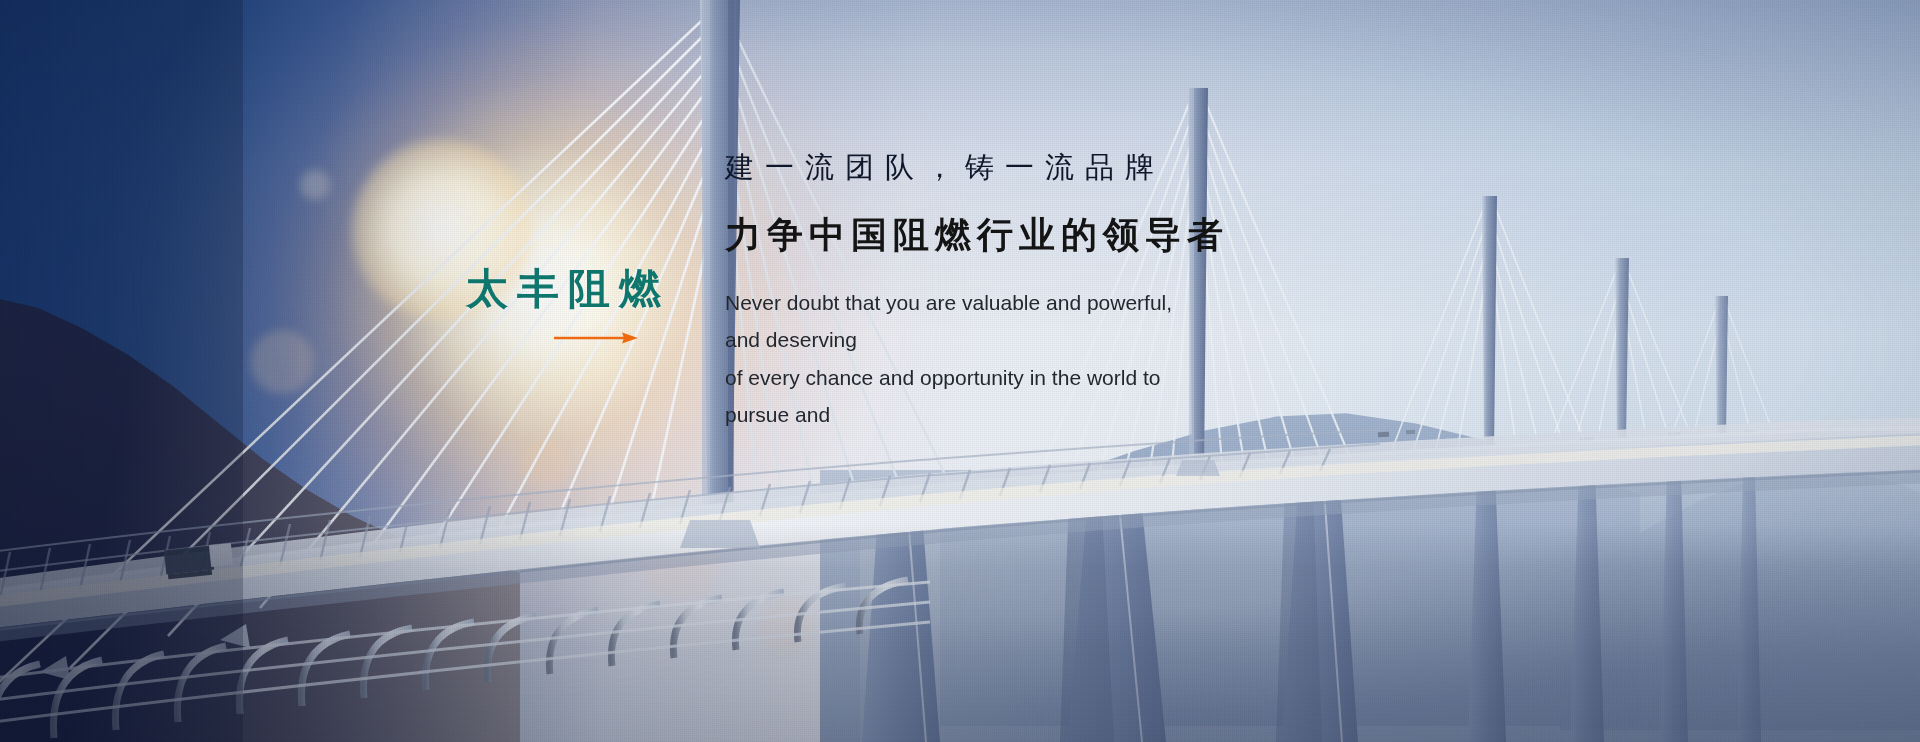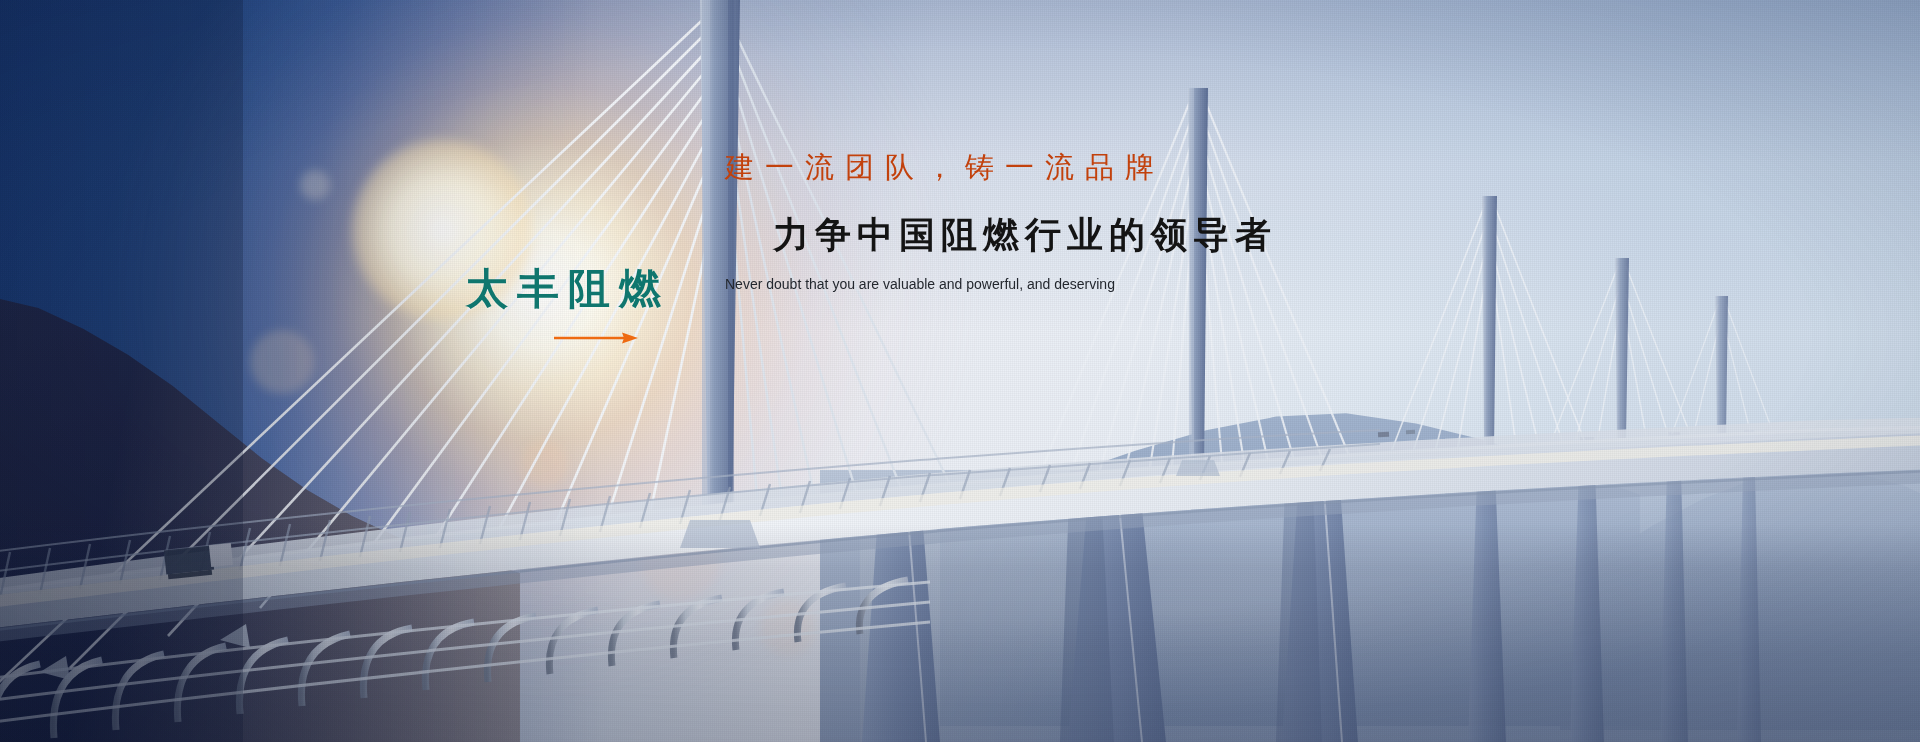--- a/index.html
+++ b/index.html
@@ -148,7 +148,7 @@
   .headline-block{position:absolute;left:725px;top:150px;width:720px;}
 
   .sub-cn{
-    font-size:29px;color:#c2410c;letter-spacing:11px;line-height:1.2;
+    font-size:29px;color:#0f172a;letter-spacing:11px;line-height:1.2;
     font-weight:400;white-space:nowrap;
     font-family:"DejaVu Sans","Liberation Sans",sans-serif;
   }

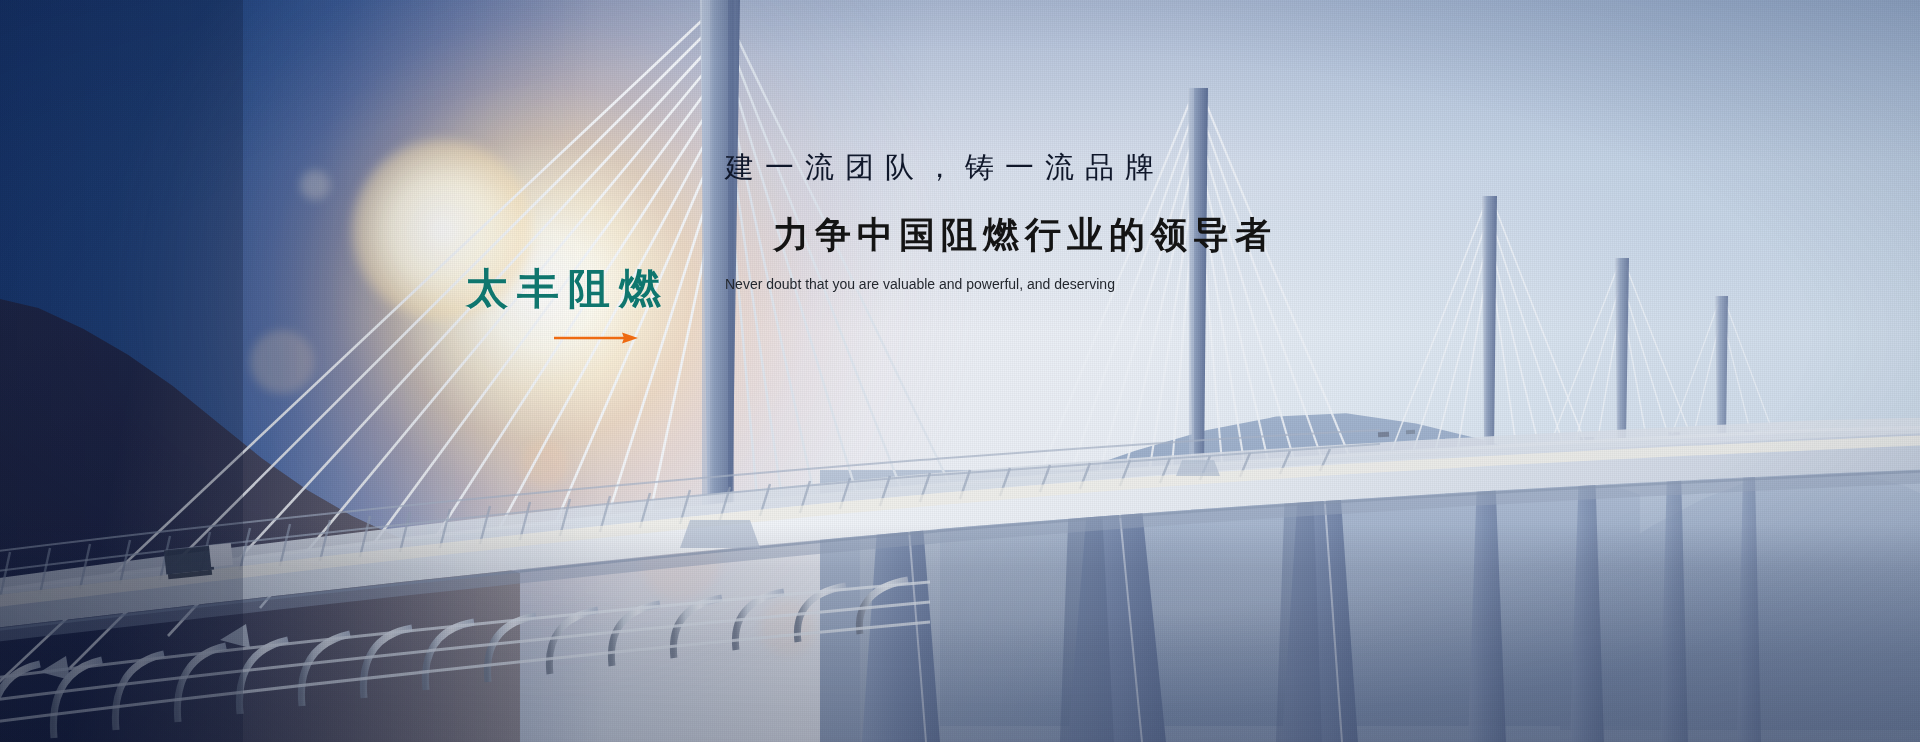--- a/index.html
+++ b/index.html
@@ -157,7 +157,6 @@
     font-size:36px;color:#141414;letter-spacing:6px;line-height:1.2;
     font-weight:700;white-space:nowrap;
     font-family:"DejaVu Sans","Liberation Sans",sans-serif;
-    margin-left:48px;
   }
   .desc-en{
     margin-top:16px;

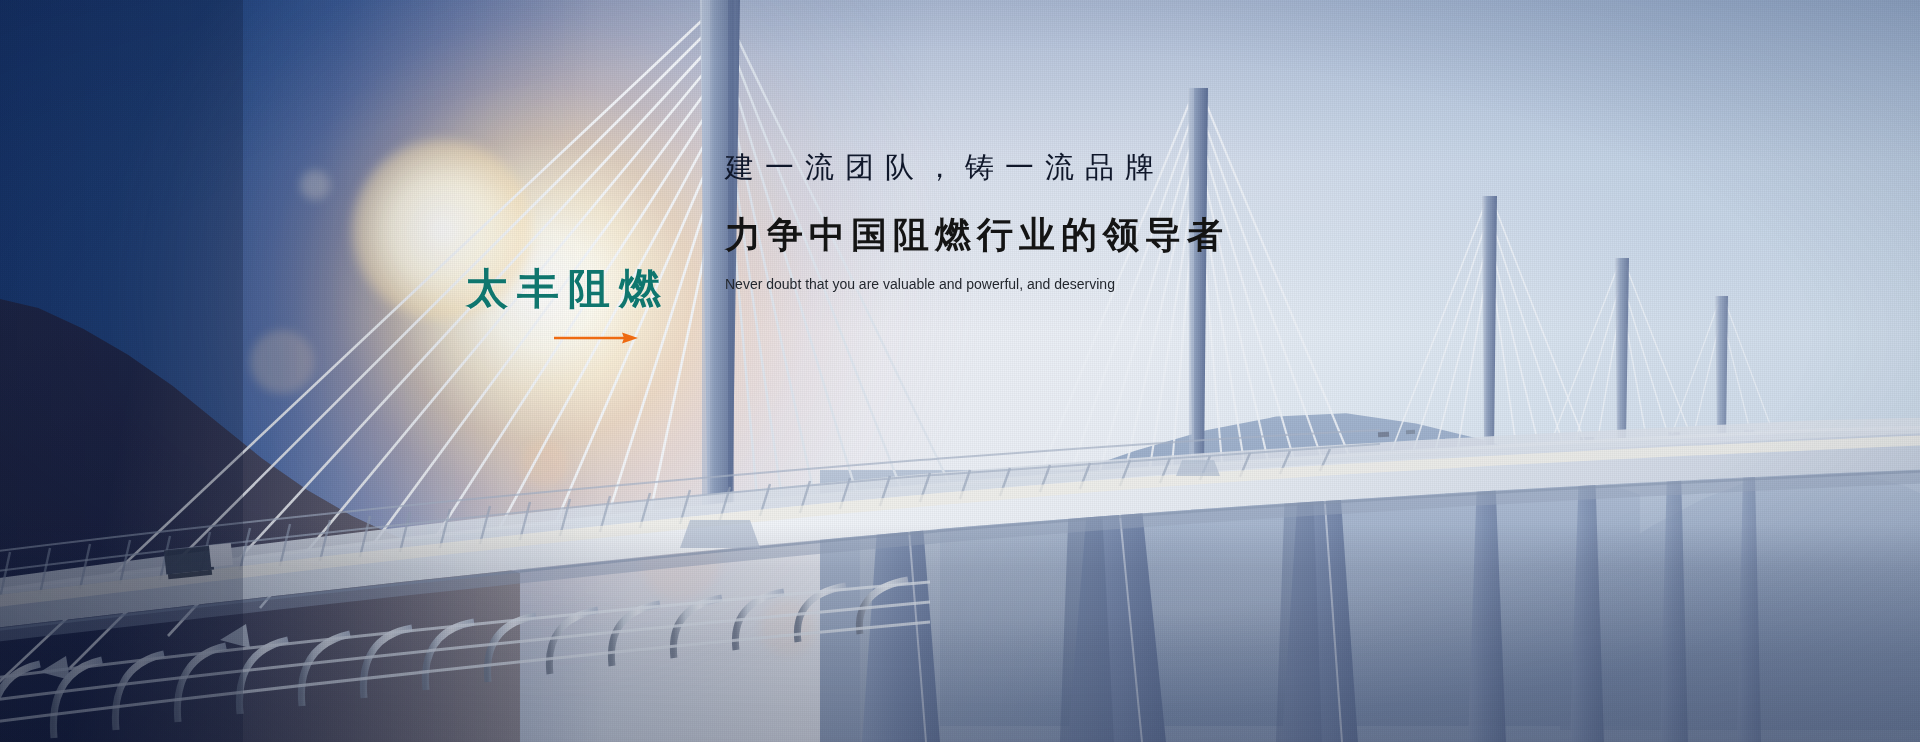--- a/index.html
+++ b/index.html
@@ -159,8 +159,8 @@
     font-family:"DejaVu Sans","Liberation Sans",sans-serif;
   }
   .desc-en{
-    margin-top:16px;
-    font-size:14px;color:#23272e;line-height:1.78;
+    margin-top:28px;
+    font-size:21px;color:#23272e;line-height:1.78;
     font-weight:400;max-width:470px;
     font-family:"Liberation Sans","DejaVu Sans",sans-serif;
   }

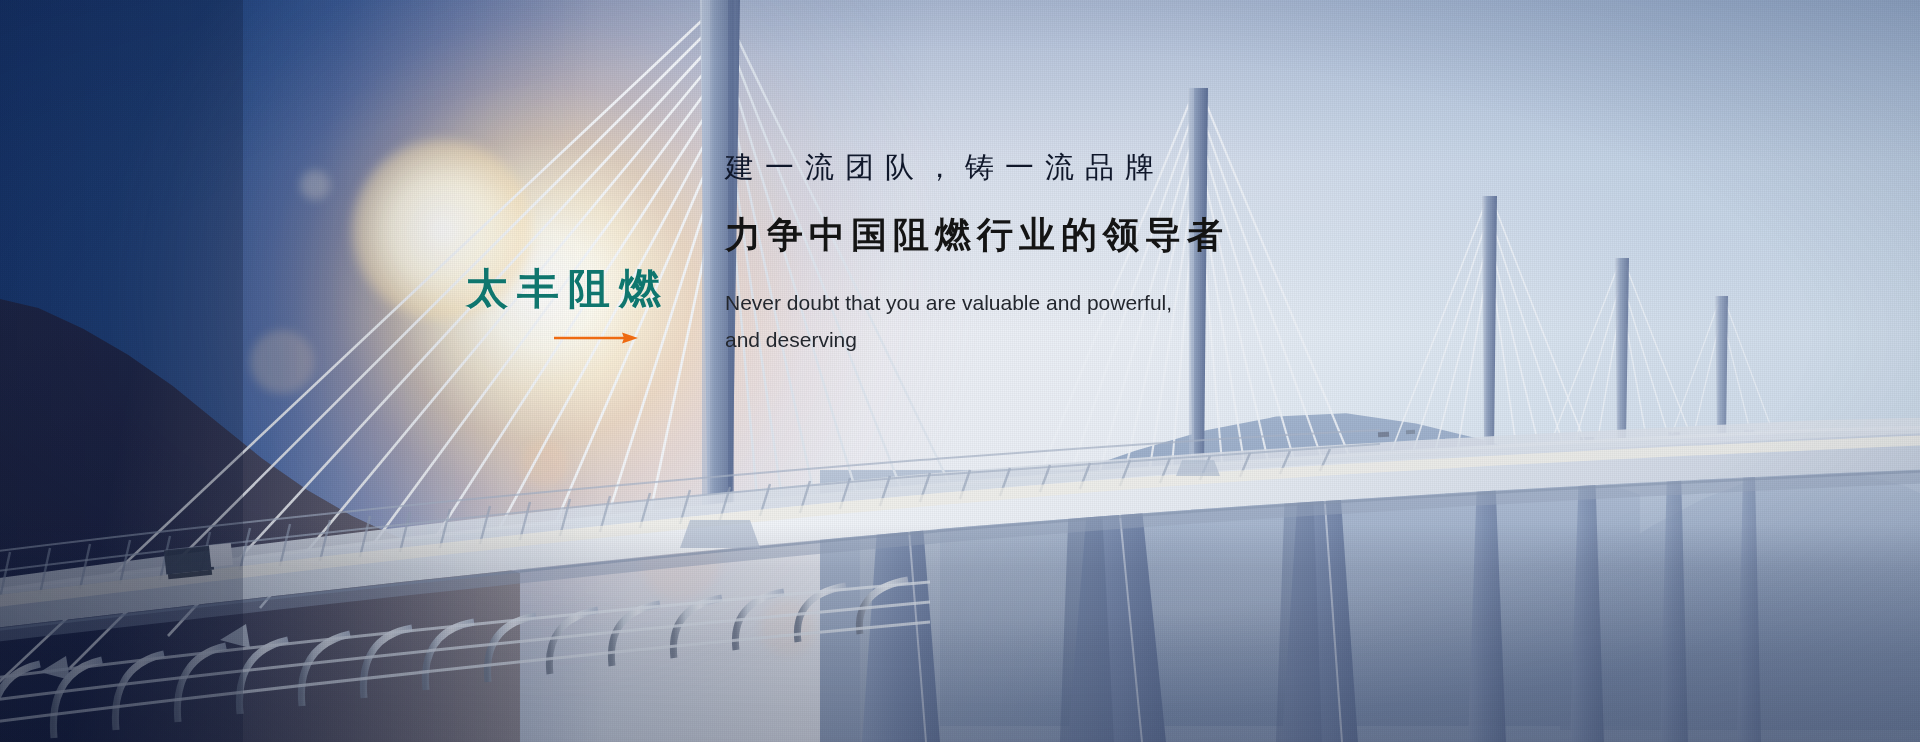--- a/index.html
+++ b/index.html
@@ -462,6 +462,7 @@
 
       <div class="desc-en">
         <p>Never doubt that you are valuable and powerful, and deserving</p>
+        <p> of every chance and opportunity in the world to pursue and</p>
       </div>
     </div>
 

